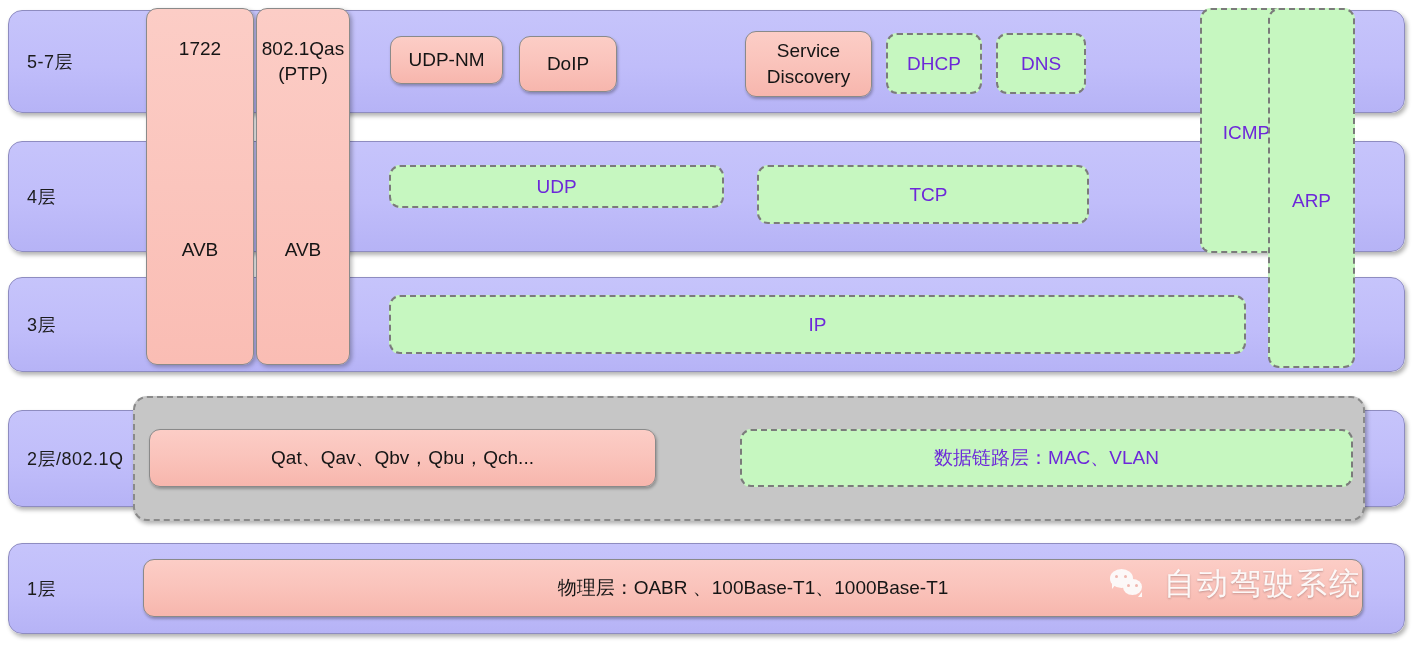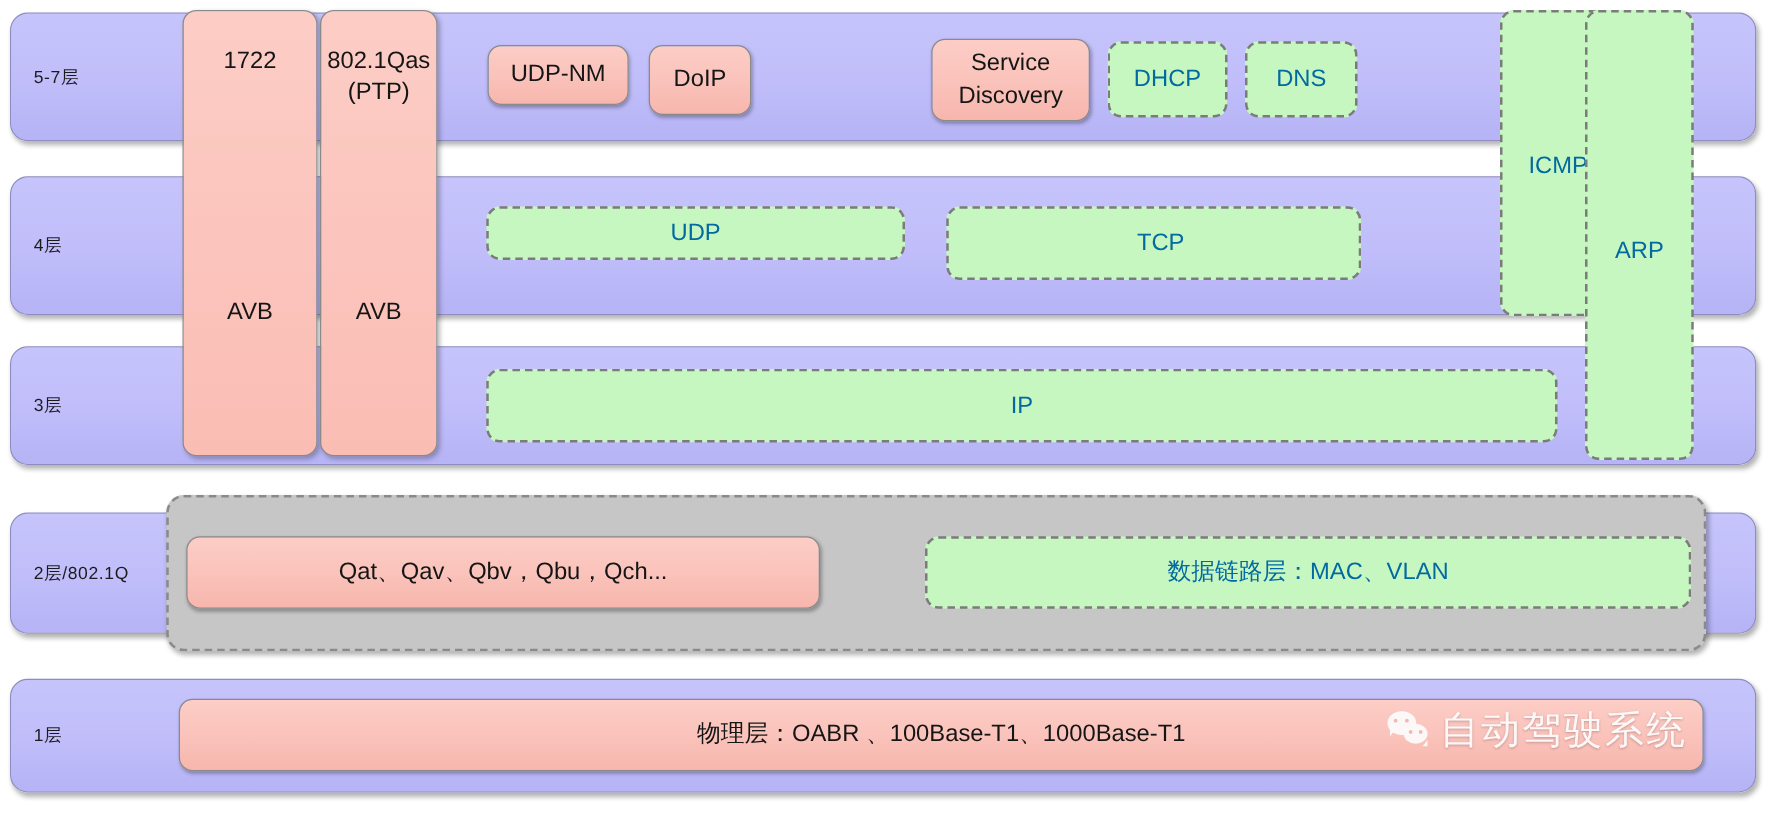--- a/index.html
+++ b/index.html
@@ -33,7 +33,7 @@
     left: 18px;
     top: 50%;
     transform: translateY(-50%);
-    font-size: 14px;
+    font-size: 18px;
     color: #1b1b1b;
     white-space: nowrap;
     letter-spacing: 0.5px;

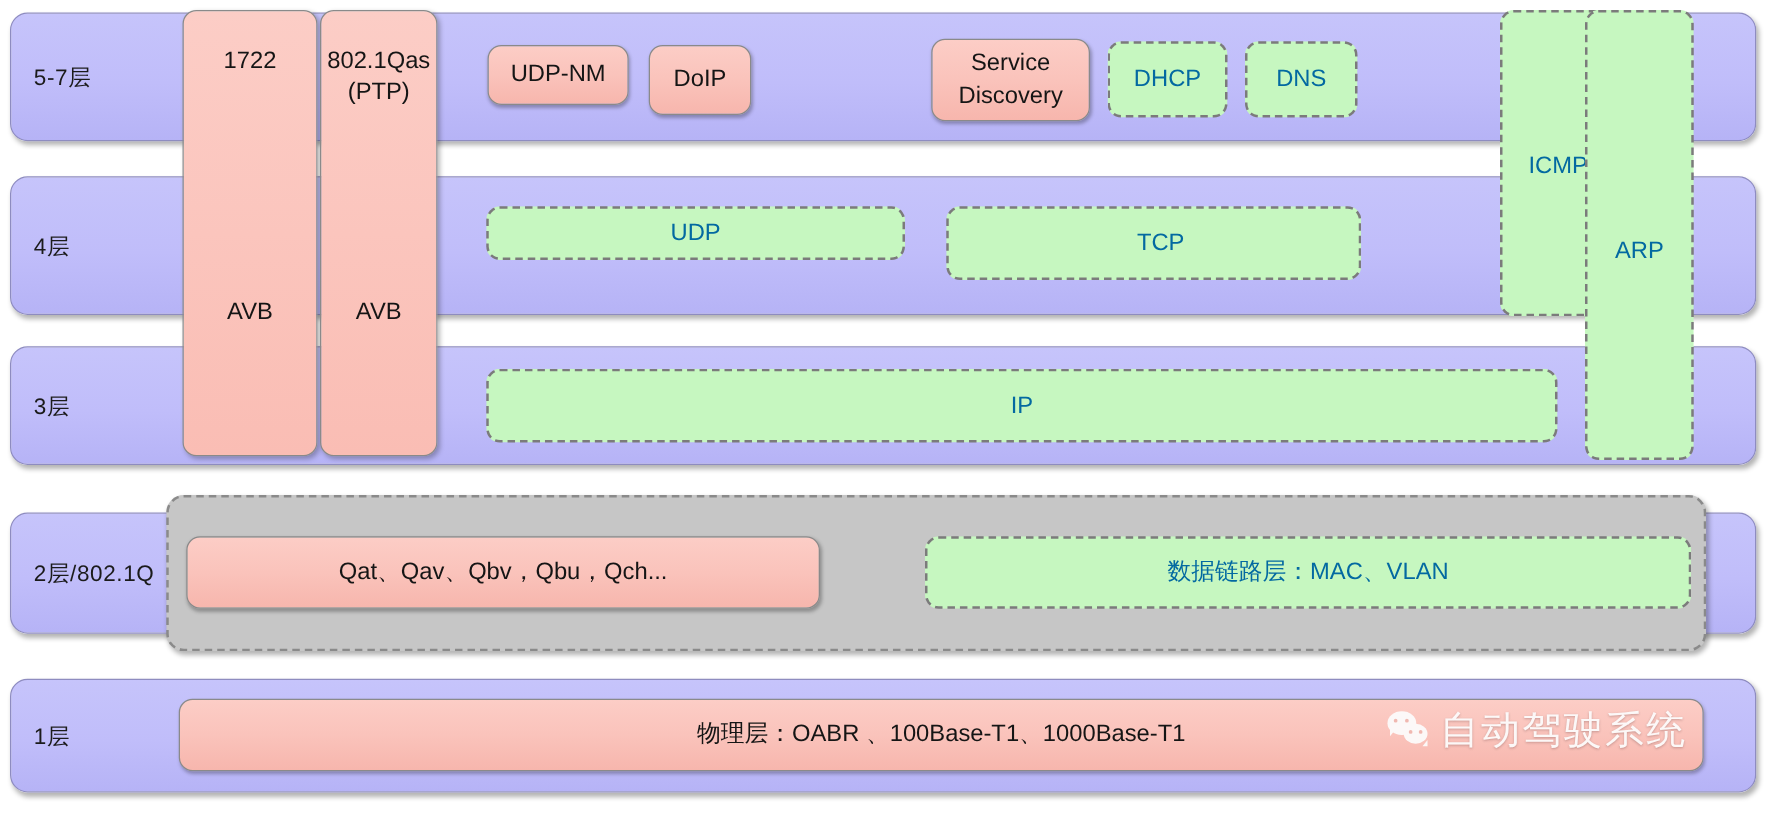--- a/index.html
+++ b/index.html
@@ -159,7 +159,7 @@
     <span>UDP-NM</span>
   </div>
 
-  <div class="abs pink" style="left:519px; top:36px; width:82px; height:56px;">
+  <div class="abs pink" style="left:519px; top:36px; width:98px; height:56px;">
     <span>DoIP</span>
   </div>
 

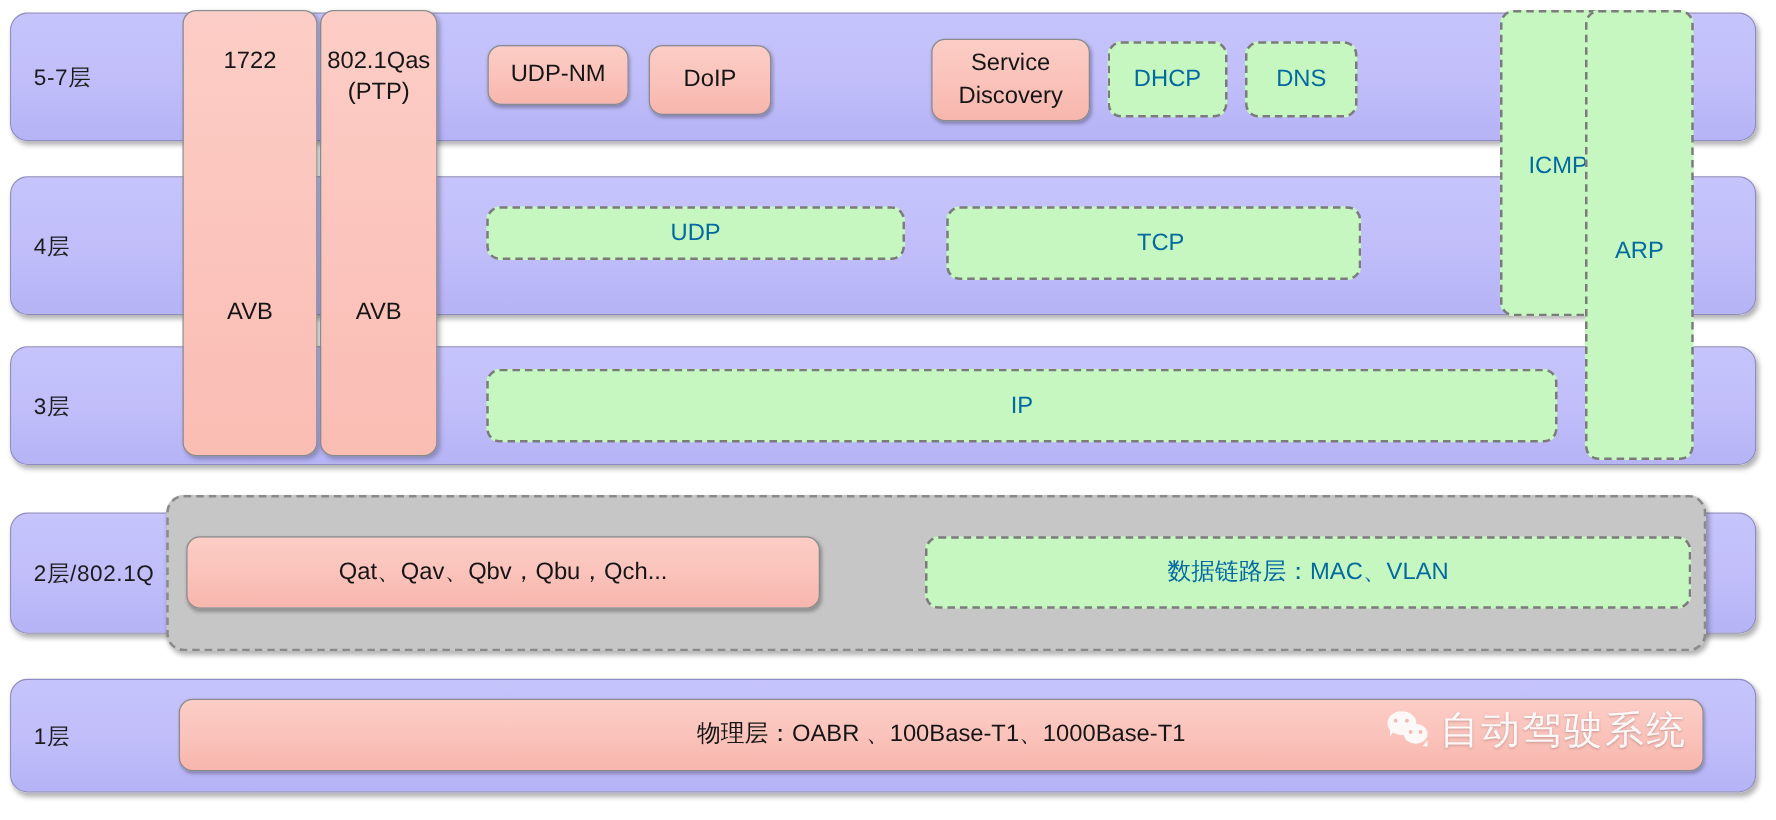--- a/index.html
+++ b/index.html
@@ -63,7 +63,7 @@
     align-items: center;
     justify-content: center;
     text-align: center;
-    color: #0369a1;
+    color: #6d28d9;
     font-size: 19px;
     line-height: 1.35;
   }

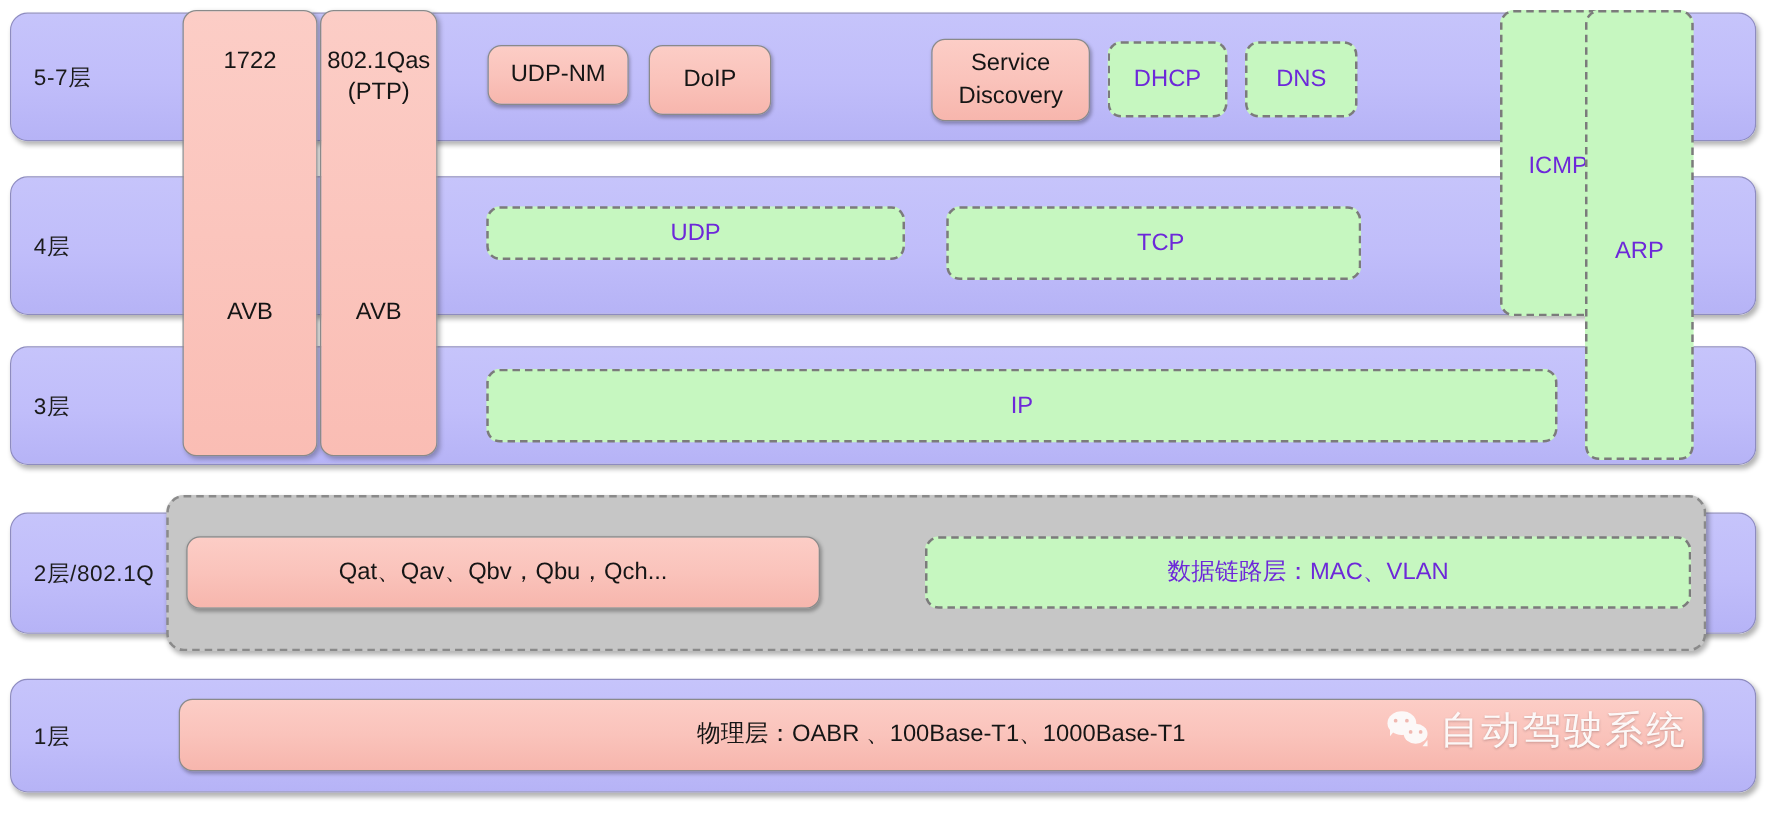--- a/index.html
+++ b/index.html
@@ -107,6 +107,7 @@
     text-shadow: 0 1px 2px rgba(120,80,80,0.45);
     letter-spacing: 2px;
     font-family: Liberation Serif, serif;
+    margin-left: 12px;
   }
   .wm-icon { width: 34px; height: 30px; position: relative; }
   .bubble {

